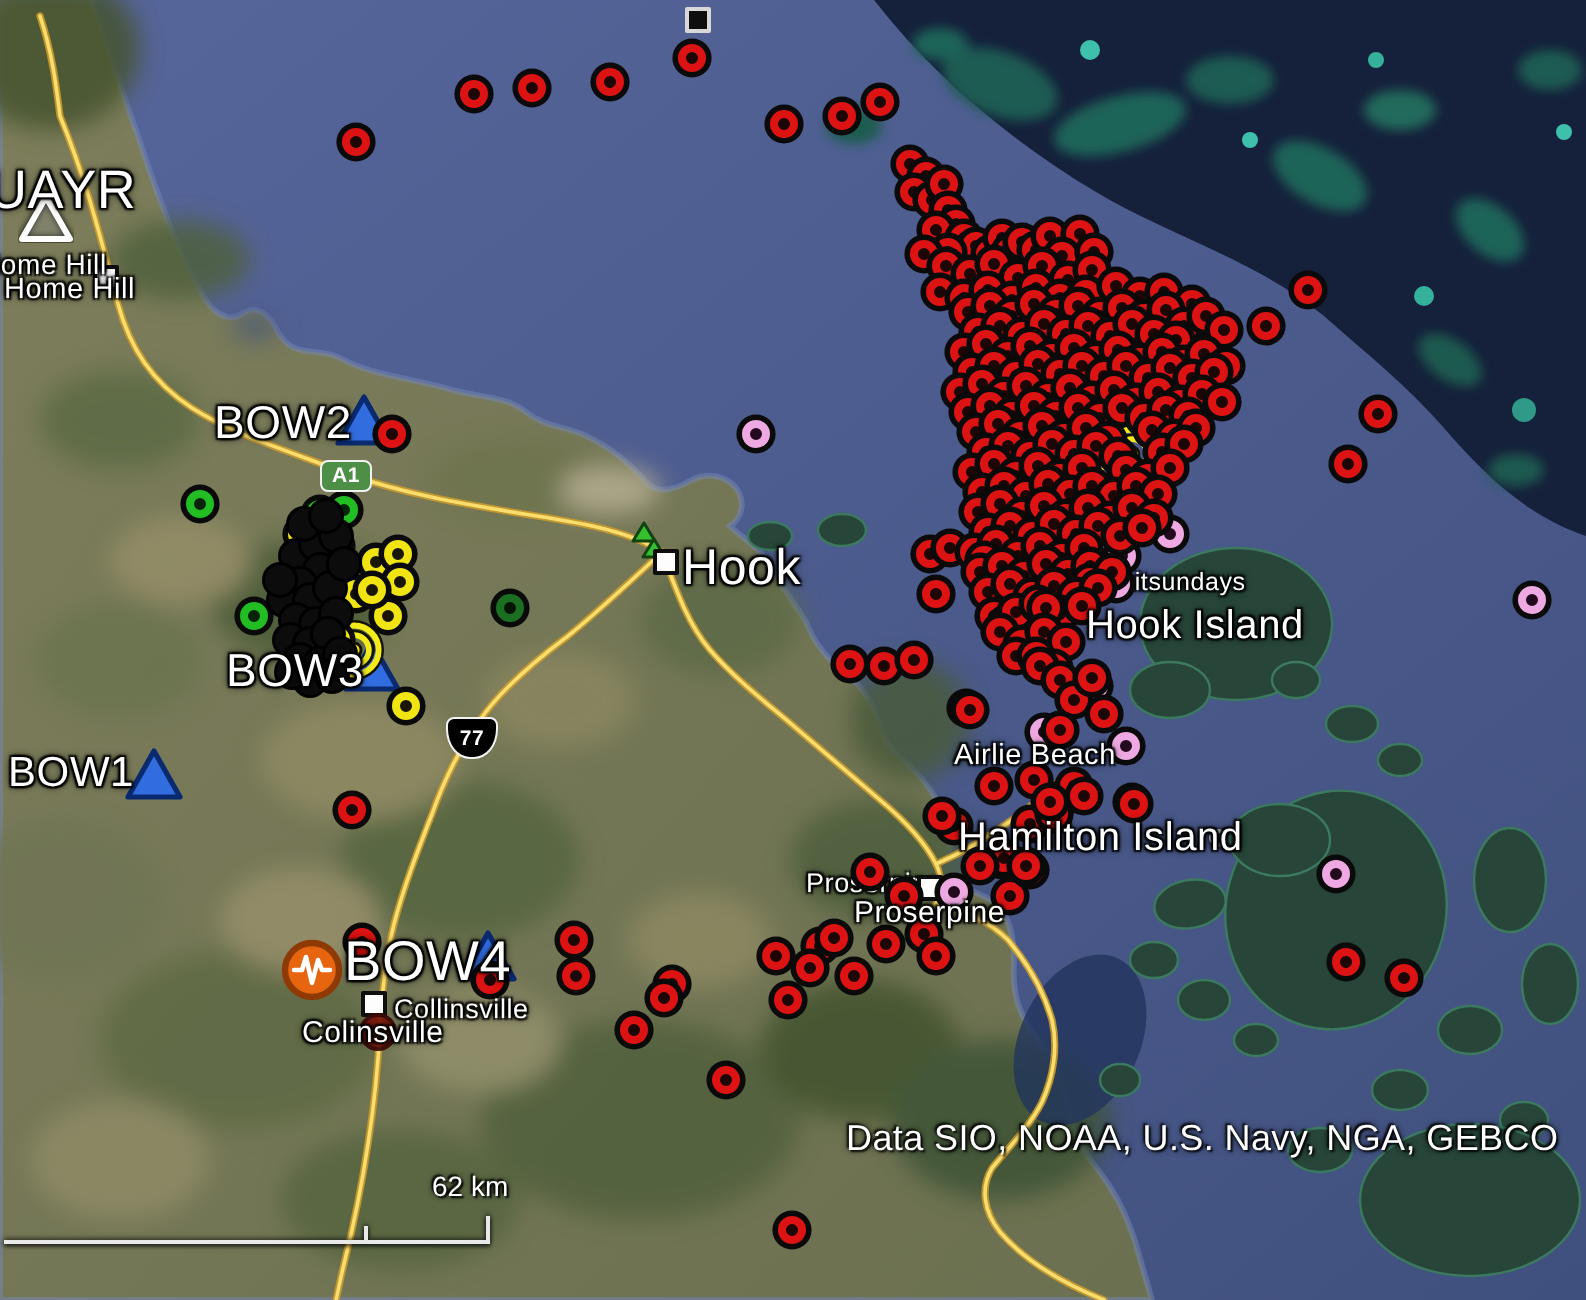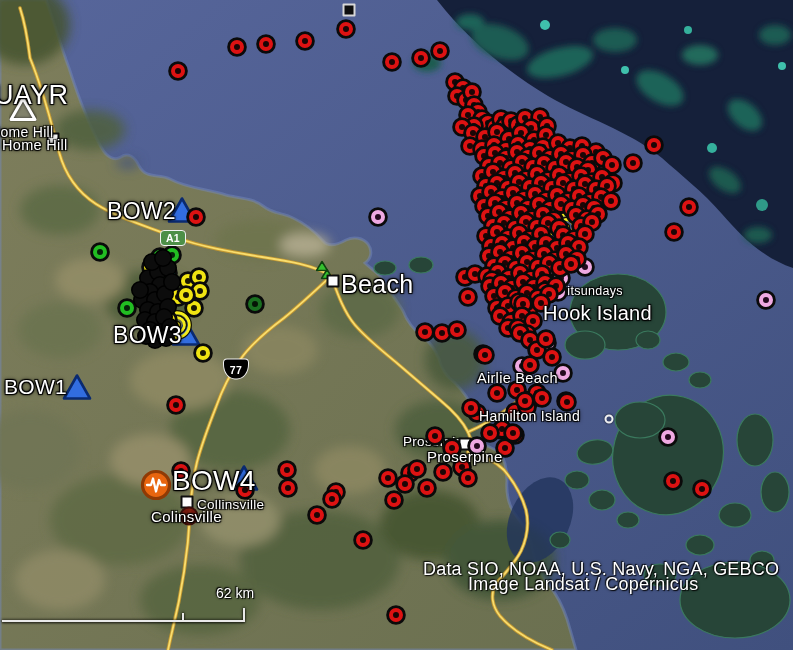--- a/index.html
+++ b/index.html
@@ -561,7 +561,7 @@
       <span class="lbl" style="left: -10px; top: 124.32px; font-size: 14px;">Home Hill</span>
       <span class="lbl" style="left: 2px; top: 137.01px; font-size: 14.5px;">Home Hill</span>
       <span class="lbl" style="left: 107px; top: 197.74px; font-size: 23px;">BOW2</span>
-      <span class="lbl" style="left: 341px; top: 269.5px; font-size: 25px;">Beach</span>
+      <span class="lbl" style="left: 341px; top: 269.5px; font-size: 25px;">Hook</span>
       <span class="lbl" style="left: 113px; top: 321.74px; font-size: 23px;">BOW3</span>
       <span class="lbl" style="left: 4px; top: 374.98px; font-size: 21px;">BOW1</span>
       <span class="lbl" style="left: 172px; top: 465px; font-size: 28px;">BOW4</span>

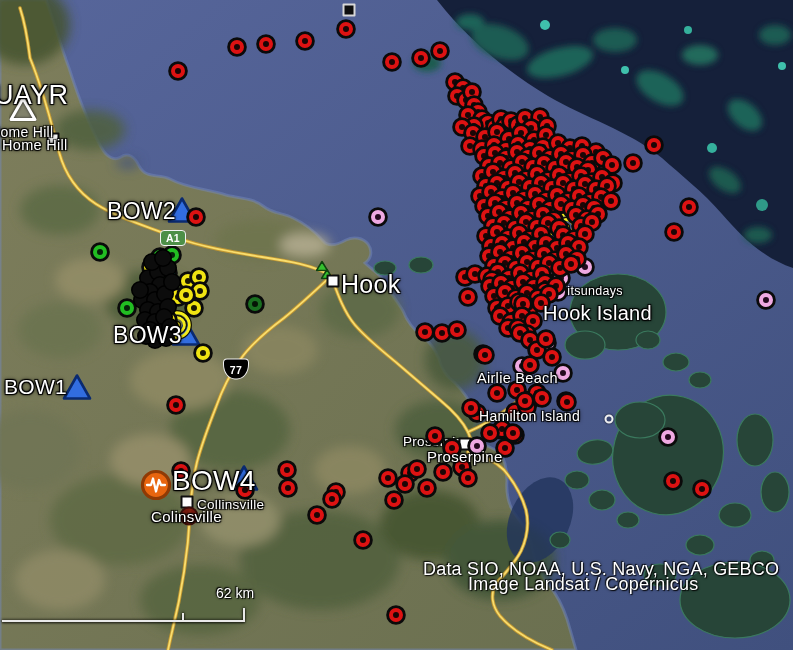--- a/index.html
+++ b/index.html
@@ -569,7 +569,7 @@
       <span class="lbl" style="left: 151px; top: 507.7px; font-size: 15px;">Colinsville</span>
       <span class="lbl" style="left: 543px; top: 301.6px; font-size: 20px;">Hook Island</span>
       <span class="lbl" style="left: 477px; top: 370.01px; font-size: 14.5px;">Airlie Beach</span>
-      <span class="lbl" style="left: 466px; top: 407.98px; font-size: 14px; padding-left: 13px;">Hamilton Island</span>
+      <span class="lbl" style="left: 466px; top: 407.98px; font-size: 20px; padding-left: 13px;">Hamilton Island</span>
       <span class="lbl" style="left: 427px; top: 447.7px; font-size: 15px;">Proserpine</span>
     </div>
 

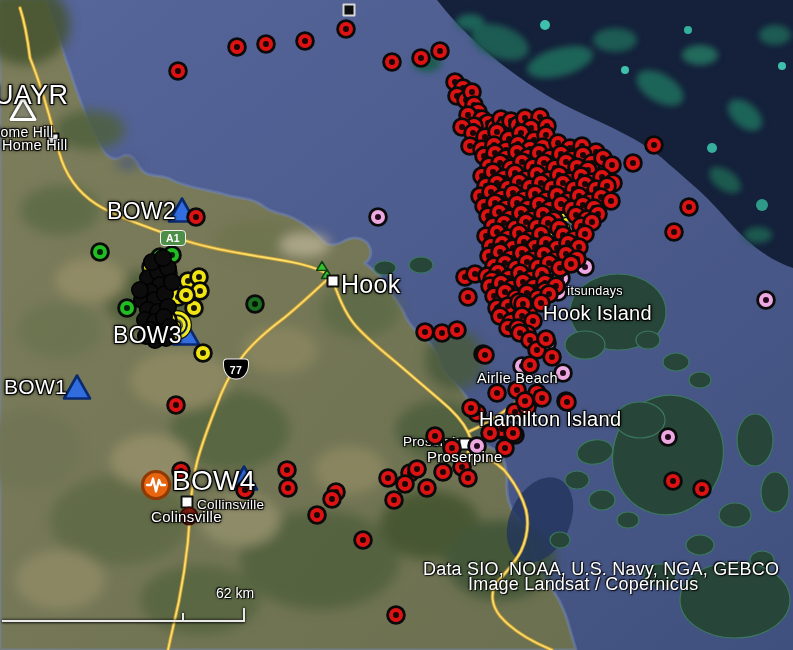--- a/index.html
+++ b/index.html
@@ -584,7 +584,6 @@
   <span id="scale-label" style="left:216px;top:585px">62 km</span>
 
   <span id="attr1" class="lbl lbl-attr" style="left:423px;top:559px">Data SIO, NOAA, U.S. Navy, NGA, GEBCO</span>
-  <span id="attr2" class="lbl lbl-attr" style="left:468px;top:574px">Image Landsat / Copernicus</span>
 </div>
 
 </body></html>

